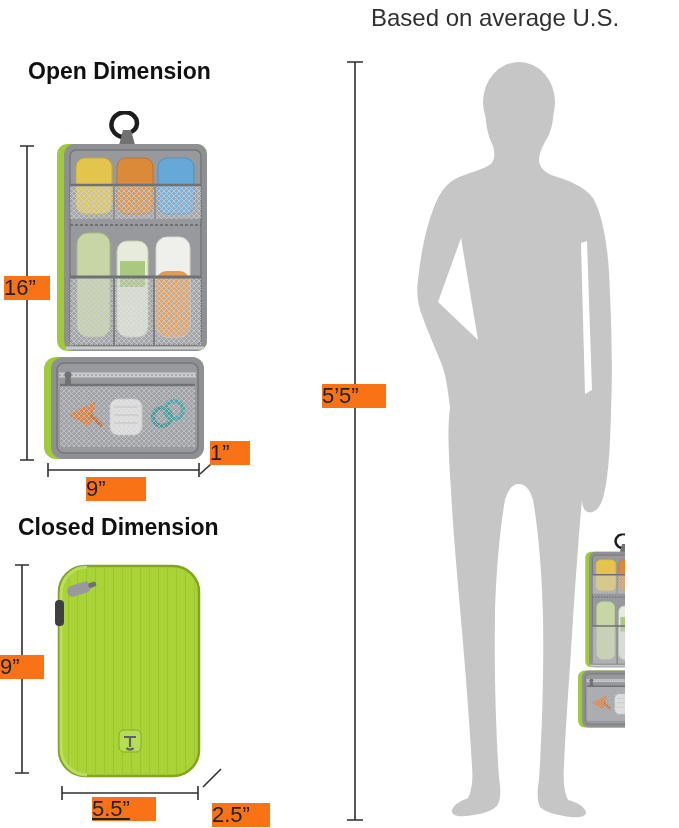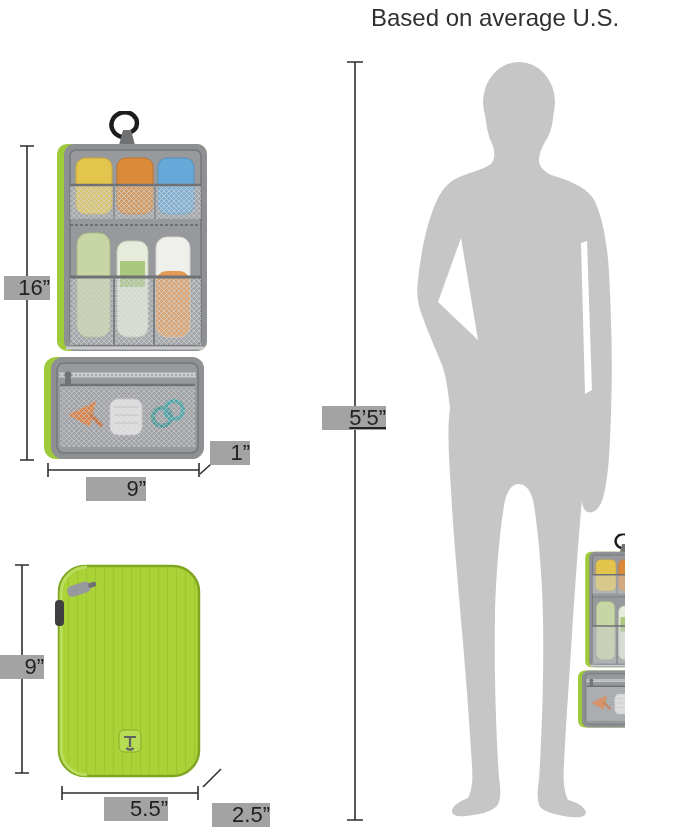--- a/index.html
+++ b/index.html
@@ -117,6 +117,7 @@
     <div>Based on average U.S.</div>
   </div>
 
+  <div class="abs heading h-open">Open Dimension</div>
 
   <svg class="abs" style="left:44px; top:110px;" width="165" height="352" viewBox="0 0 165 350">
     <use href="#openbag"></use>

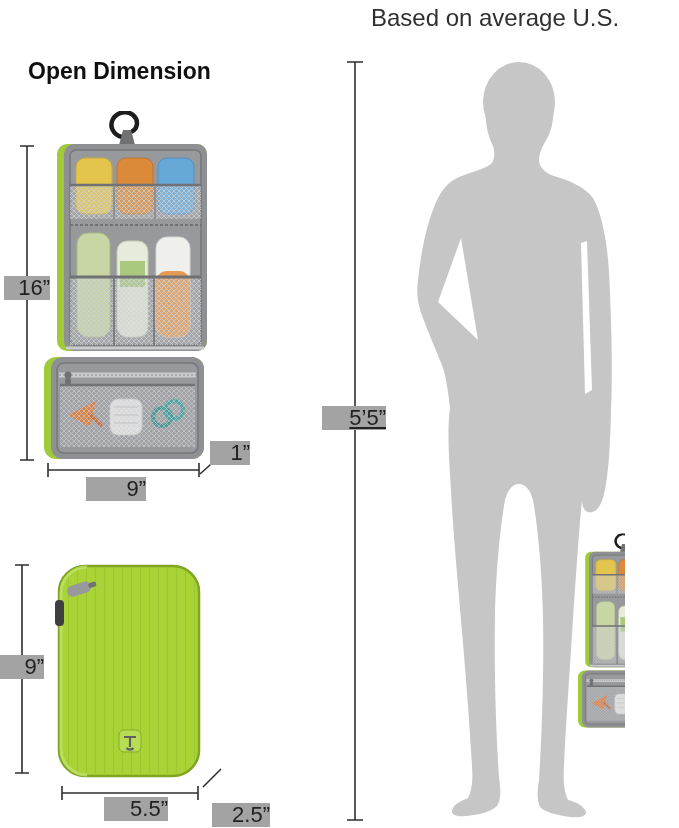--- a/index.html
+++ b/index.html
@@ -20,7 +20,7 @@
   .h-closed{ left:18px; top:514px; }
   .lbl {
     position:absolute; font-size:22px; line-height:24px; color:#222;
-    text-align:right; background:#a3a3a3; white-space:nowrap;
+    text-align:left; background:#f97316; white-space:nowrap;
   }
   svg { display:block; }
   #dims { left:0; top:0; pointer-events:none; }

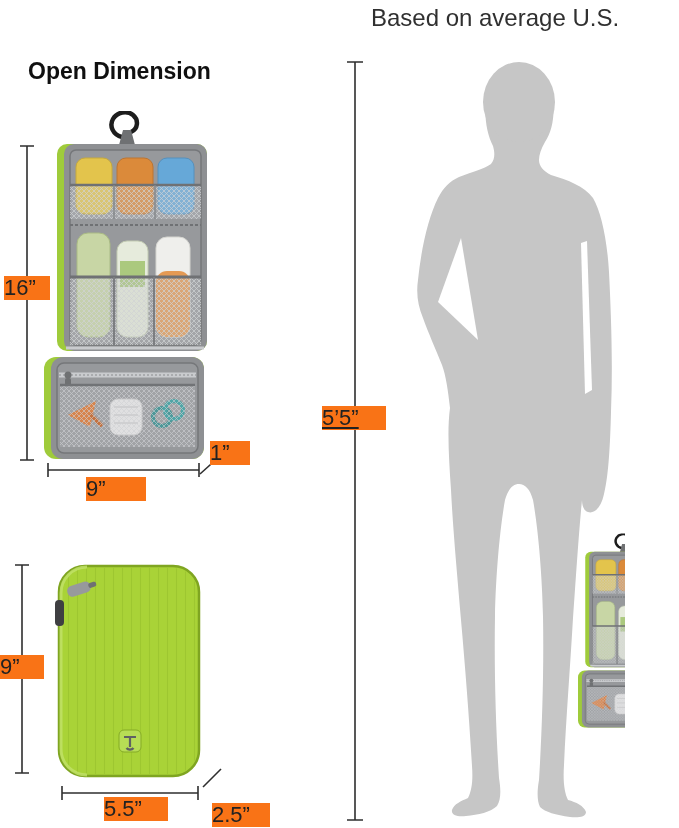--- a/index.html
+++ b/index.html
@@ -219,7 +219,7 @@
   <div class="lbl" style="left:0px;   top:655px; width:44px;">9”</div>
   <div class="lbl" style="left:104px;  top:797px; width:64px;">5.5”</div>
   <div class="lbl" style="left:212px; top:755px; width:58px;margin-top:48px;">2.5”</div>
-  <div class="lbl" style="left:322px; top:406px; width:64px;text-decoration:underline;">5’5”</div>
+  <div class="lbl" style="left:322px; top:384px; width:64px;">5’5”</div>
 
 </div>
 

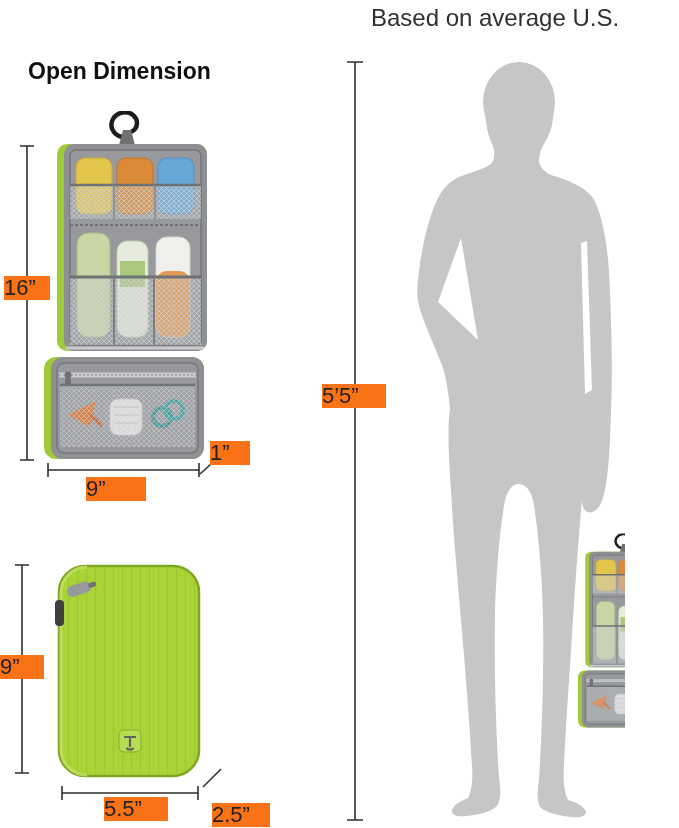--- a/index.html
+++ b/index.html
@@ -118,6 +118,7 @@
   </div>
 
   <div class="abs heading h-open">Open Dimension</div>
+  <div class="abs heading h-closed">Closed Dimension</div>
 
   <svg class="abs" style="left:44px; top:110px;" width="165" height="352" viewBox="0 0 165 350">
     <use href="#openbag"></use>

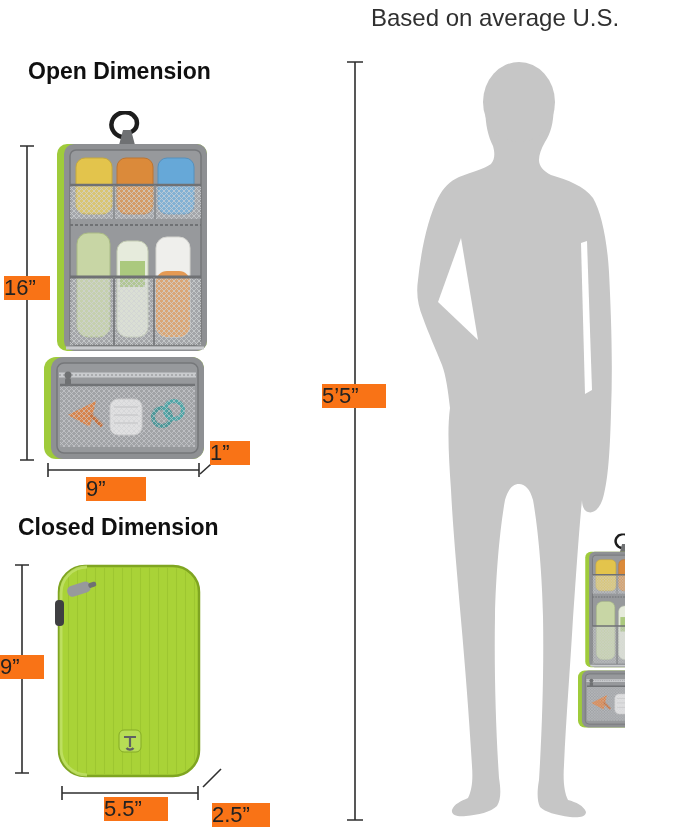--- a/index.html
+++ b/index.html
@@ -218,7 +218,7 @@
   <div class="lbl" style="left:86px;  top:477px; width:60px;">9”</div>
   <div class="lbl" style="left:210px; top:441px; width:40px;">1”</div>
   <div class="lbl" style="left:0px;   top:655px; width:44px;">9”</div>
-  <div class="lbl" style="left:104px;  top:797px; width:64px;">5.5”</div>
+  <div class="lbl" style="left:92px;  top:797px; width:64px;text-decoration:underline;">5.5”</div>
   <div class="lbl" style="left:212px; top:755px; width:58px;margin-top:48px;">2.5”</div>
   <div class="lbl" style="left:322px; top:384px; width:64px;">5’5”</div>
 

